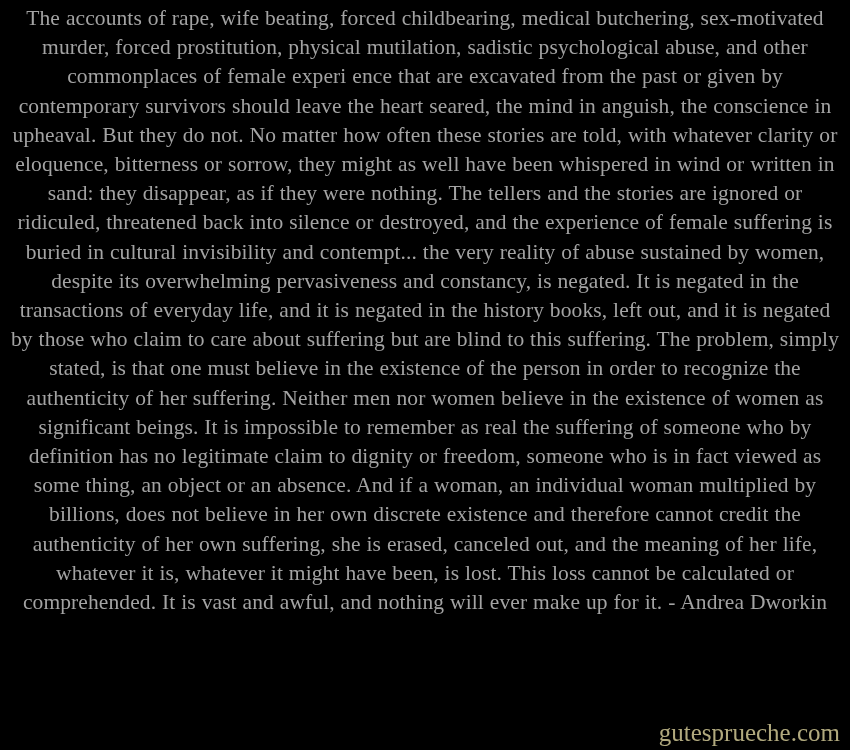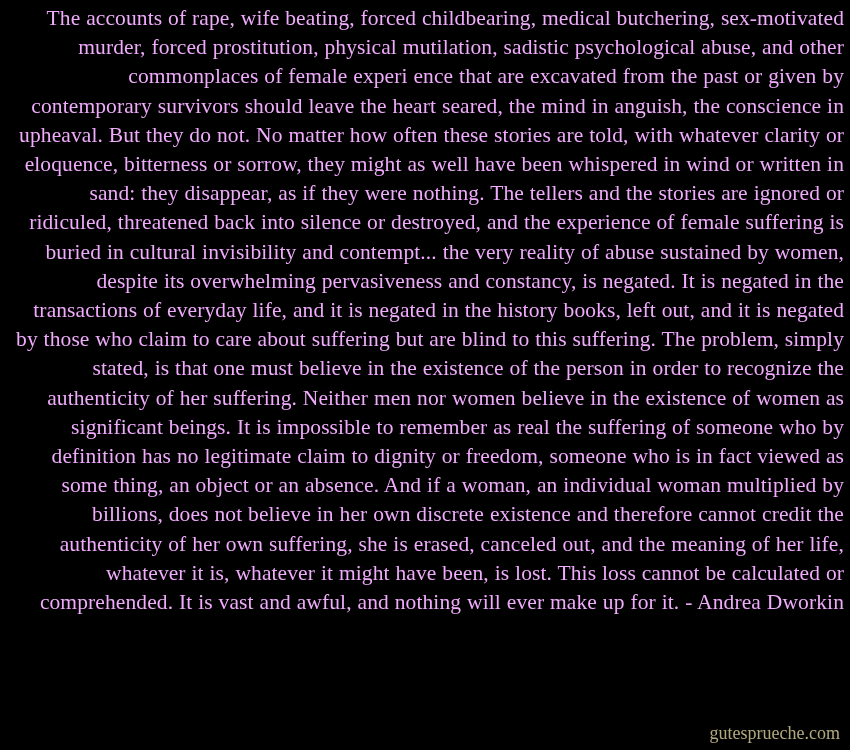--- a/index.html
+++ b/index.html
@@ -27,11 +27,11 @@
     width: 850px;
     padding: 0 6px;
     box-sizing: border-box;
-    color: #f0abfc;
+    color: #a3a3a3;
     font-family: "Liberation Serif", serif;
     font-size: 21.5px;
     line-height: 29.2px;
-    text-align: right;
+    text-align: center;
     letter-spacing: 0.1px;
     word-spacing: 0.4px;
   }

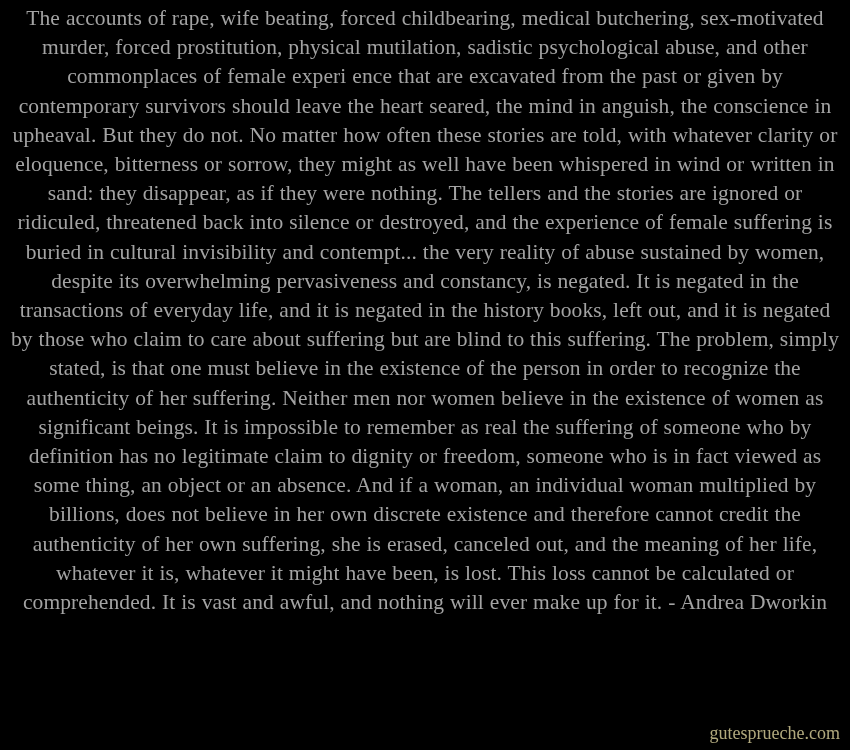--- a/index.html
+++ b/index.html
@@ -41,7 +41,7 @@
     bottom: 6px;
     color: #d8cf9a;
     font-family: "Liberation Serif", serif;
-    font-size: 18px;
+    font-size: 25px;
     line-height: 22px;
     opacity: 0.82;
     text-align: right;

